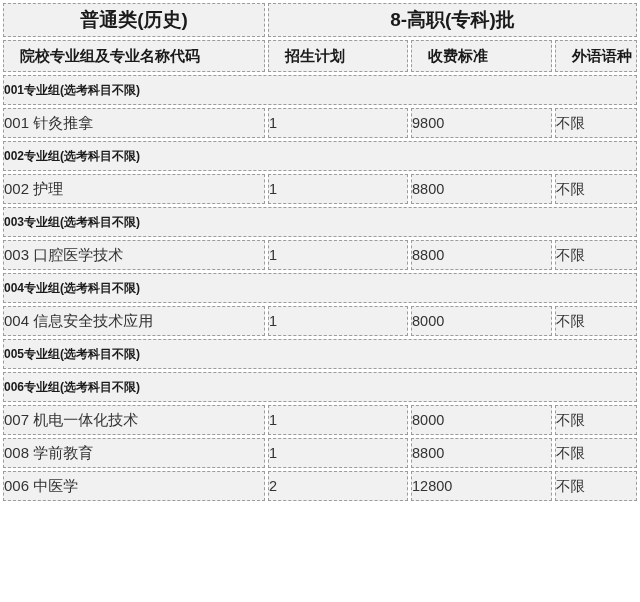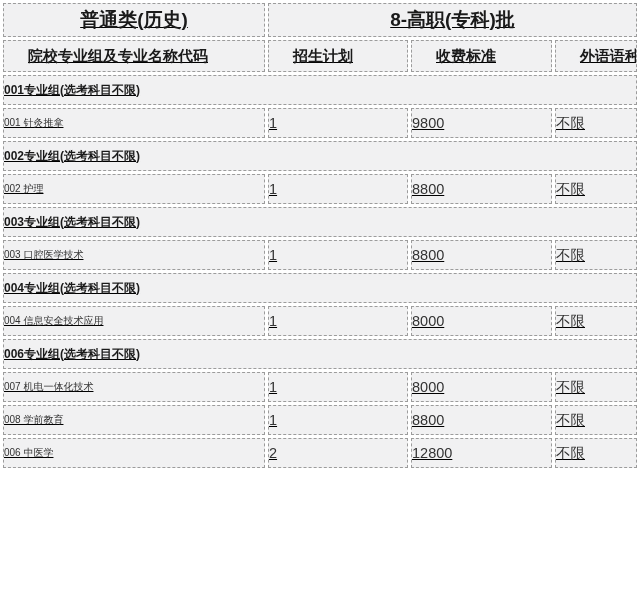--- a/index.html
+++ b/index.html
@@ -13,7 +13,6 @@
     border-spacing: 3px;
     width: 640px;
     table-layout: fixed;
-    text-decoration: underline;
   }
   table.adm th, table.adm td {
     background: #f1f1f2;

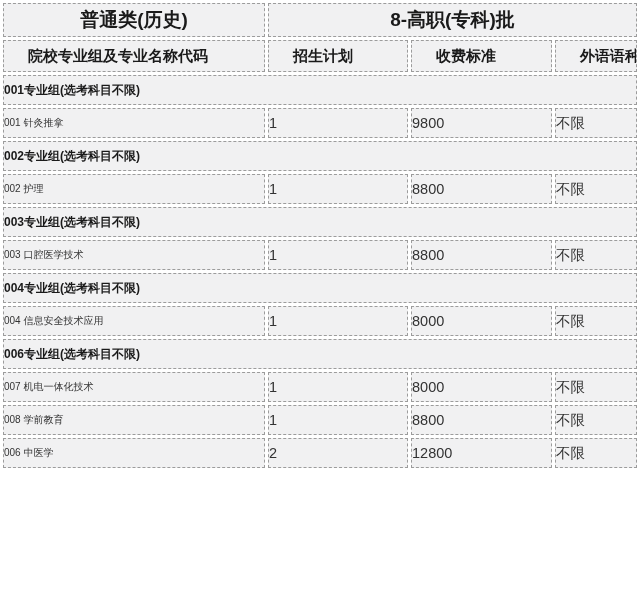--- a/index.html
+++ b/index.html
@@ -36,7 +36,7 @@
     font-weight: bold;
     color: #1a1a1a;
     text-align: left;
-    padding-left: 24px;
+    padding-left: 16px;
   }
   td.group-cell {
     height: 30px;

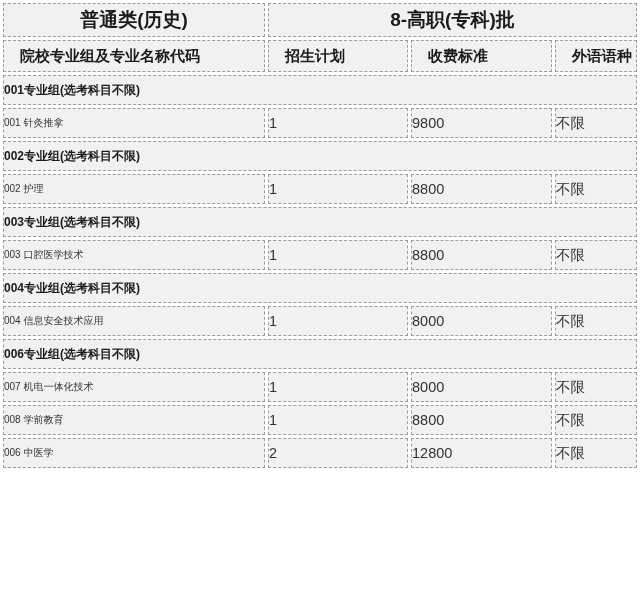--- a/index.html
+++ b/index.html
@@ -47,7 +47,7 @@
   }
   td.name-cell {
     height: 26px;
-    font-size: 10px;
+    font-size: 15px;
     color: #333333;
     padding-left: 20px;
   }

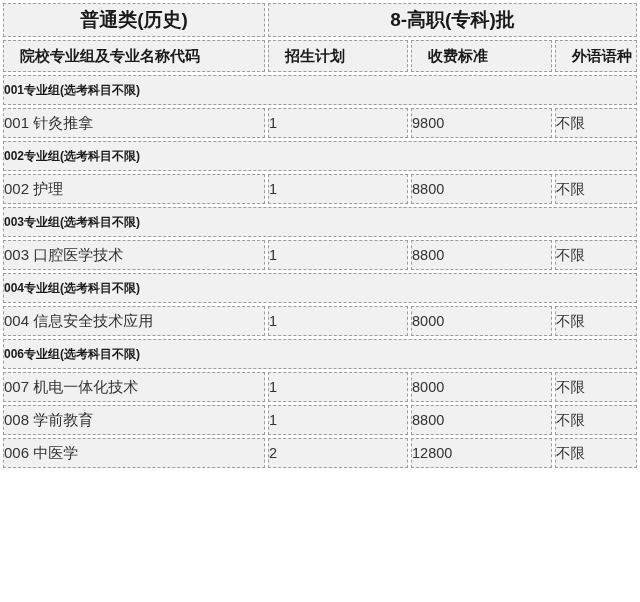--- a/index.html
+++ b/index.html
@@ -118,6 +118,9 @@
         <td class="val-cell">不限</td>
       </tr>
       <tr>
+        <td colspan="4" class="group-cell">005专业组(选考科目不限)</td>
+      </tr>
+      <tr>
         <td colspan="4" class="group-cell">006专业组(选考科目不限)</td>
       </tr>
       <tr>

